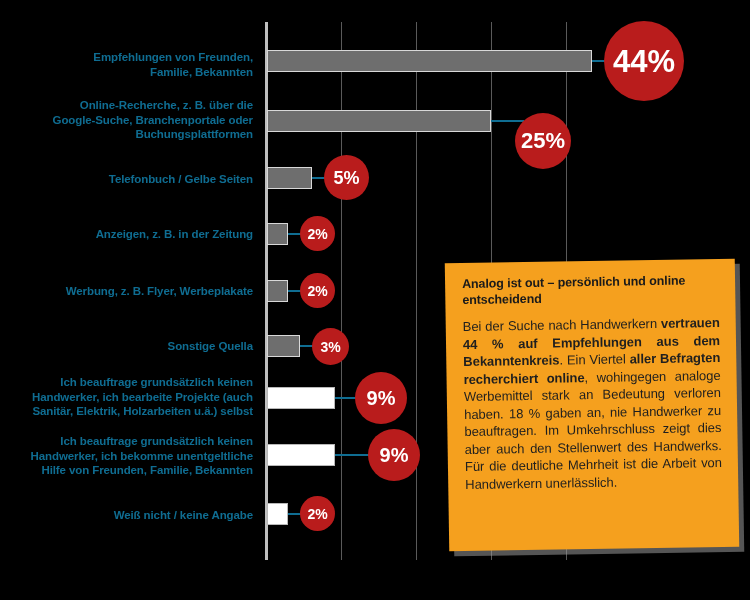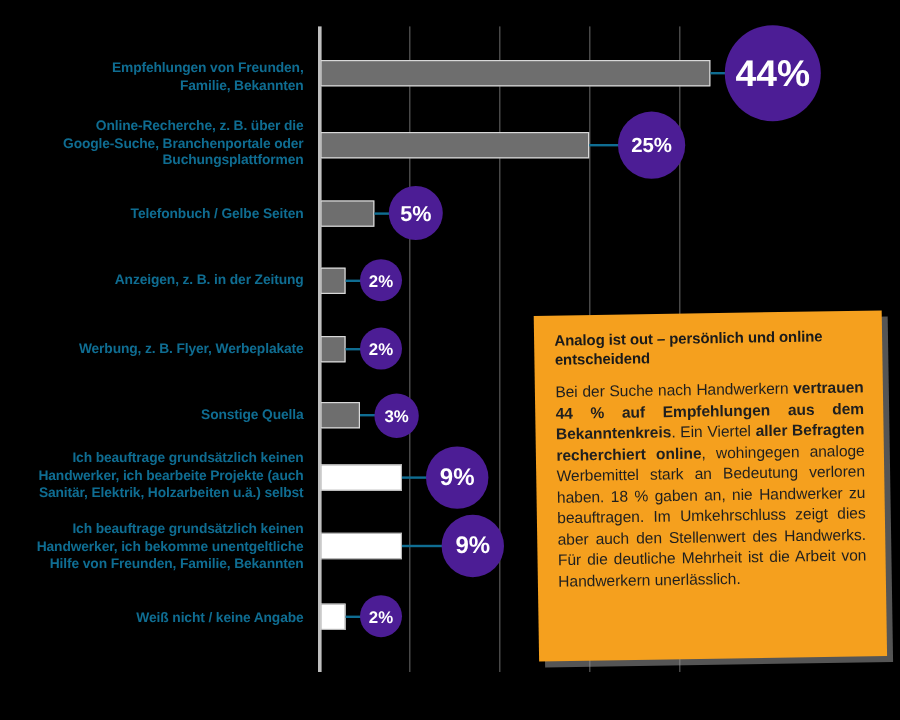--- a/index.html
+++ b/index.html
@@ -47,7 +47,7 @@
   }
   .bubble{
     position:absolute;border-radius:50%;
-    background:#4c1d95;
+    background:#b91c1c;
     color:#fff;
     display:flex;align-items:center;justify-content:center;
     font-weight:bold;

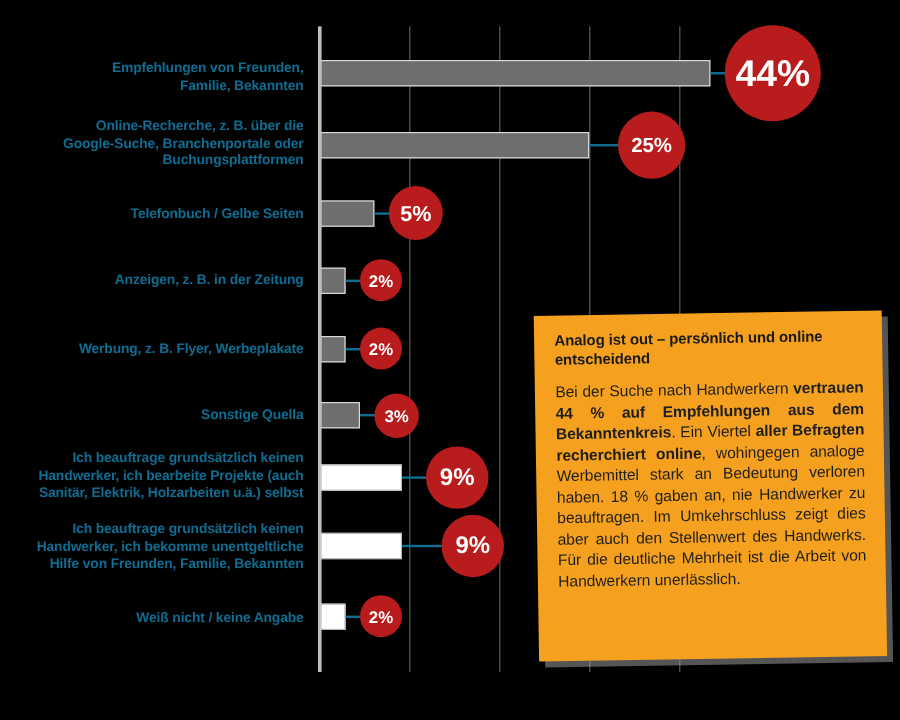--- a/index.html
+++ b/index.html
@@ -111,7 +111,7 @@
     </div>
     <div class="bar" style="top:110px;width:224px"></div>
     <div class="connector" style="left:491px;top:120px;width:33px"></div>
-    <div class="bubble" style="left:515px;top:93px;width:56px;height:56px;font-size:17px">25%</div>
+    <div class="bubble" style="left:515px;top:113px;width:56px;height:56px;font-size:22px">25%</div>
   </div>
 
   <div class="row">

